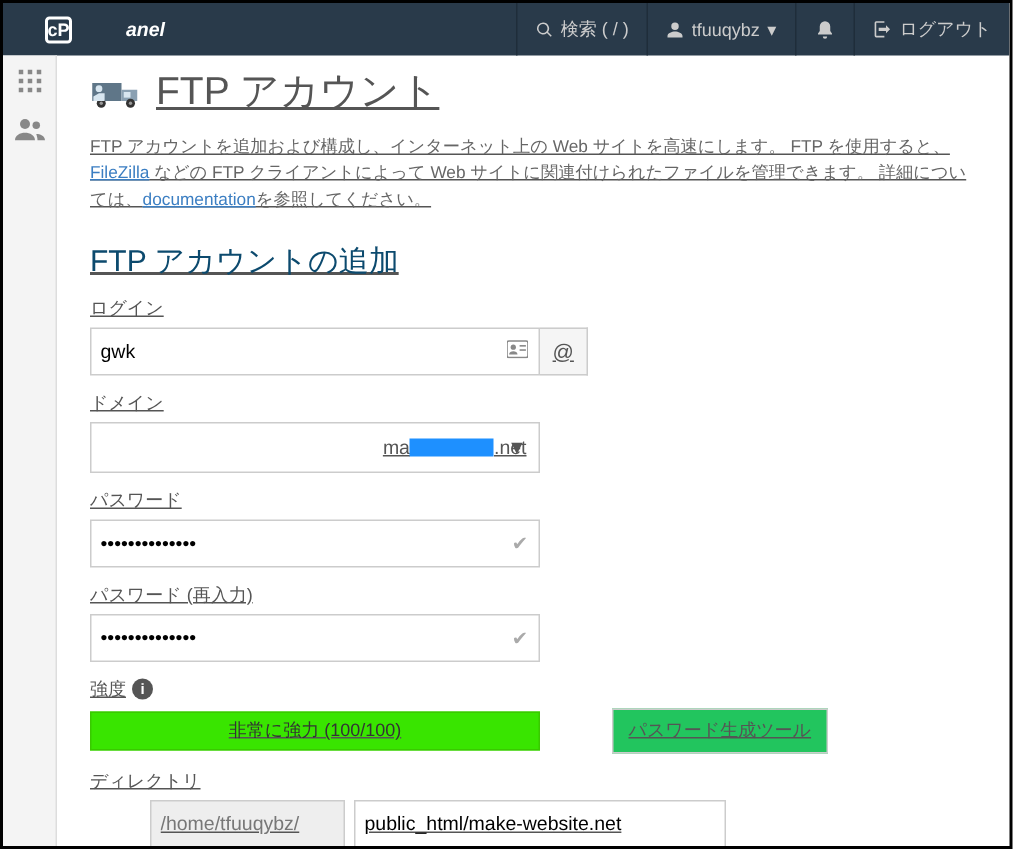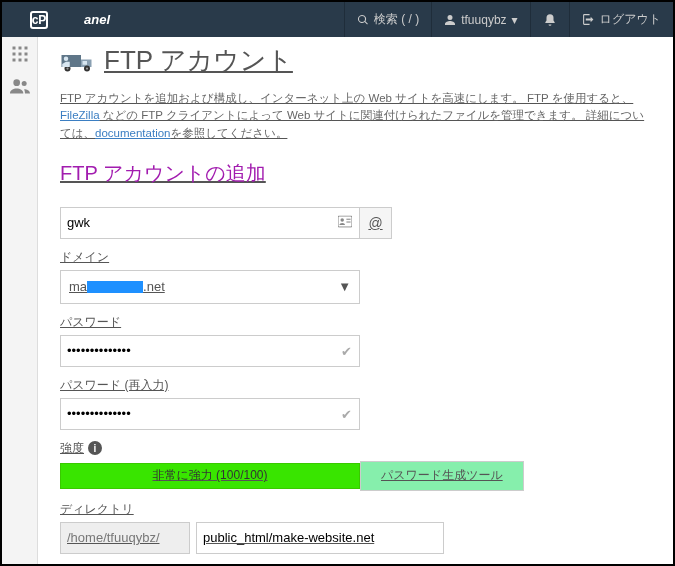--- a/index.html
+++ b/index.html
@@ -25,7 +25,7 @@
   .intro { font-size: 11.5px; color: #666; margin: 12px 0 18px 0; line-height: 1.5; }
   .intro a { color: #3b7ec2; text-decoration: underline; }
   
-  h2.section { font-size: 20px; font-weight: 300; color: #a21caf; margin-bottom: 20px; }
+  h2.section { font-size: 20px; font-weight: 300; color: #0c4a6e; margin-bottom: 10px; }
   
   .form-row { margin-bottom: 10px; }
   .label { font-size: 12px; color: #555; margin-bottom: 4px; display: flex; align-items:center; gap:4px;}

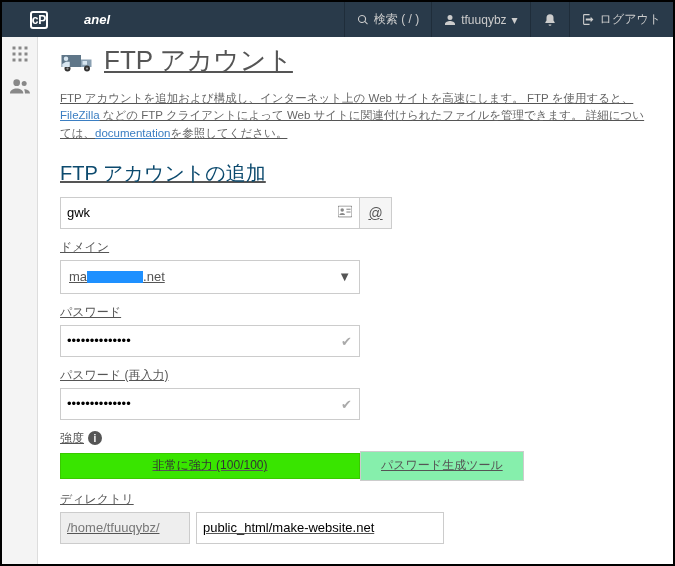--- a/index.html
+++ b/index.html
@@ -133,6 +133,7 @@
     <h2 class="section">FTP アカウントの追加</h2>
 
     <div class="form-row">
+      <div class="label">ログイン</div>
       <div class="input-group" style="width:332px;">
         <div class="input-wrap" style="flex:1;">
           <input class="text-input" value="gwk" style="">

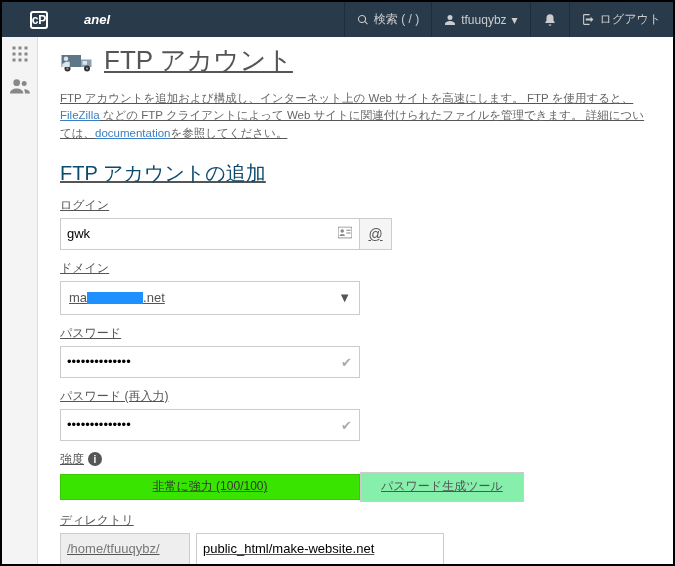--- a/index.html
+++ b/index.html
@@ -37,7 +37,7 @@
   .field-icon { position:absolute; right:8px; top:50%; transform:translateY(-50%); color:#aaa; }
   .input-wrap { position:relative; width:300px; }
   
-  .select-box { display:flex; align-items:center; border:1px solid #ccc; height:32px; padding:16px 8px; width:300px; position:relative; background:#fff;}
+  .select-box { display:flex; align-items:center; border:1px solid #ccc; height:32px; padding:16px 8px; width:300px; position:relative; background:#fff;justify-content:flex-end;}
   .select-box .caret { position:absolute; right:8px; color:#555;}
   .redact { display:inline-block; background:#1E90FF; height:12px; width:56px; vertical-align:middle;}
   

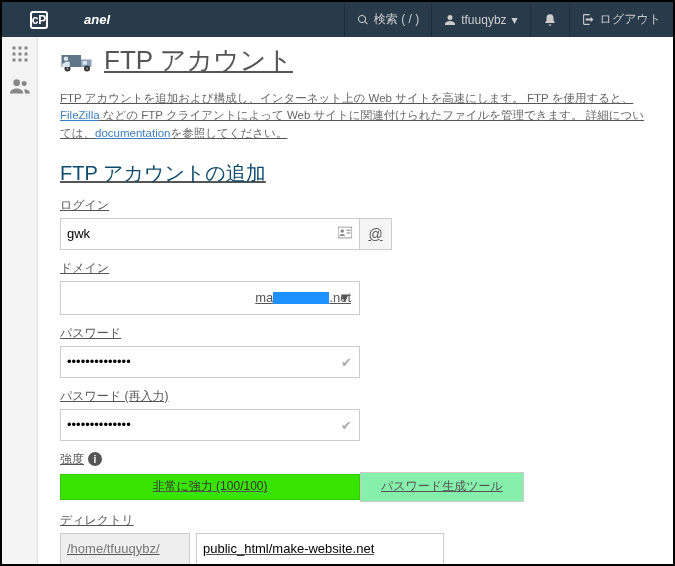--- a/index.html
+++ b/index.html
@@ -43,7 +43,7 @@
   
   .strength-row { display:flex; align-items:center; }
   .strength-bar { width: 300px; height: 26px; background: #39e500; border: 1px solid #39c900; display:flex; align-items:center; justify-content:center; font-size:12px; color:#333;}
-  .gen-btn { height: 30px; padding: 0 20px; border: 1px solid #ccc; background: #86efac; font-size: 12px; color:#555;}
+  .gen-btn { height: 30px; padding: 0 10px; border: 1px solid #ccc; background: #22c55e; font-size: 12px; color:#555;margin-left:48px;}
   
   .dir-row { display:flex; gap:6px; }
   .dir-row .text-input:first-child { width: 130px; }

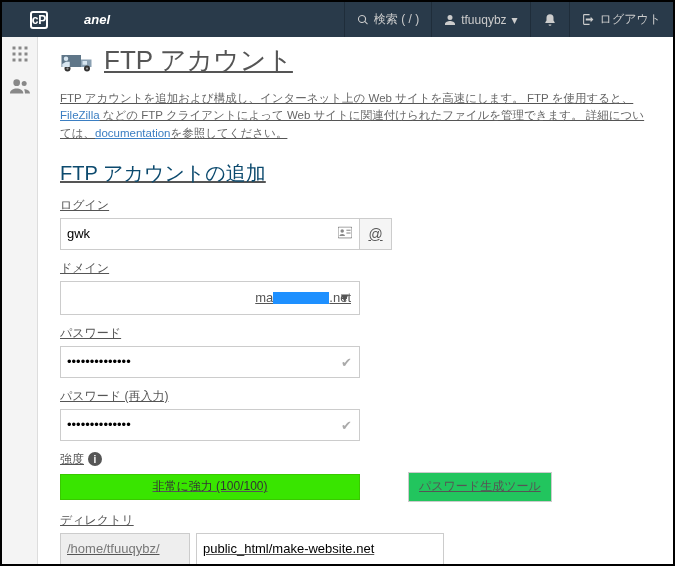--- a/index.html
+++ b/index.html
@@ -46,7 +46,7 @@
   .gen-btn { height: 30px; padding: 0 10px; border: 1px solid #ccc; background: #22c55e; font-size: 12px; color:#555;margin-left:48px;}
   
   .dir-row { display:flex; gap:6px; }
-  .dir-row .text-input:first-child { width: 130px; }
+  .dir-row .text-input:first-child { width: 130px; margin-left: 40px; }
   .dir-row .text-input:last-child { width: 248px; }
   
   .info-icon { display:inline-flex; width:14px; height:14px; border-radius:50%; background:#555; color:#fff; font-size:10px; align-items:center; justify-content:center; font-weight:bold;}

